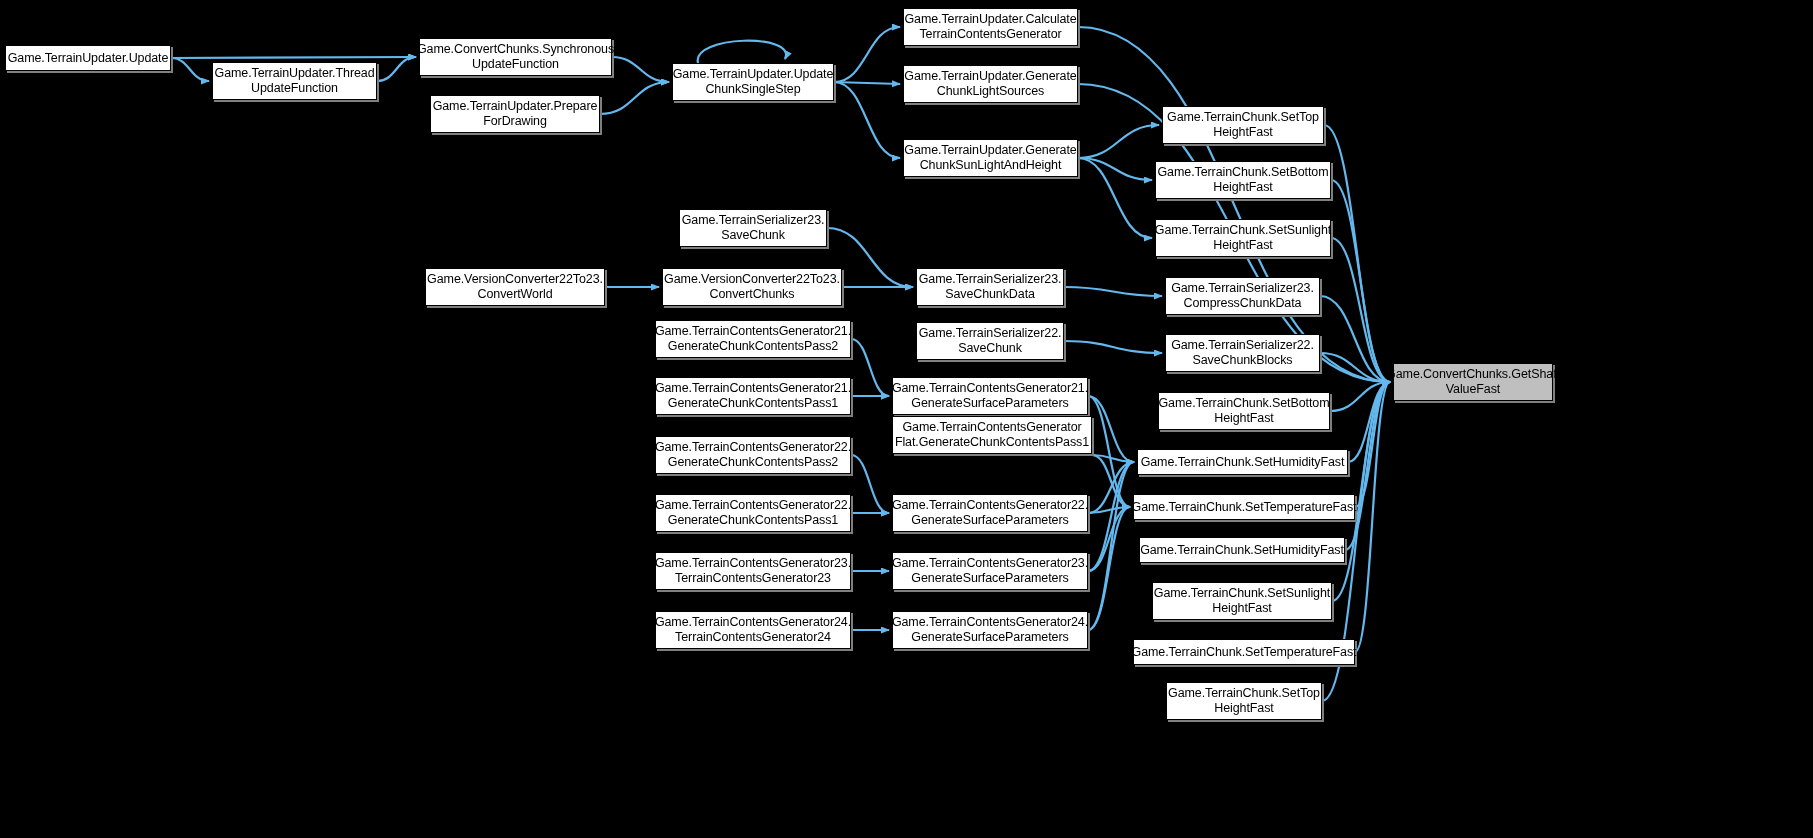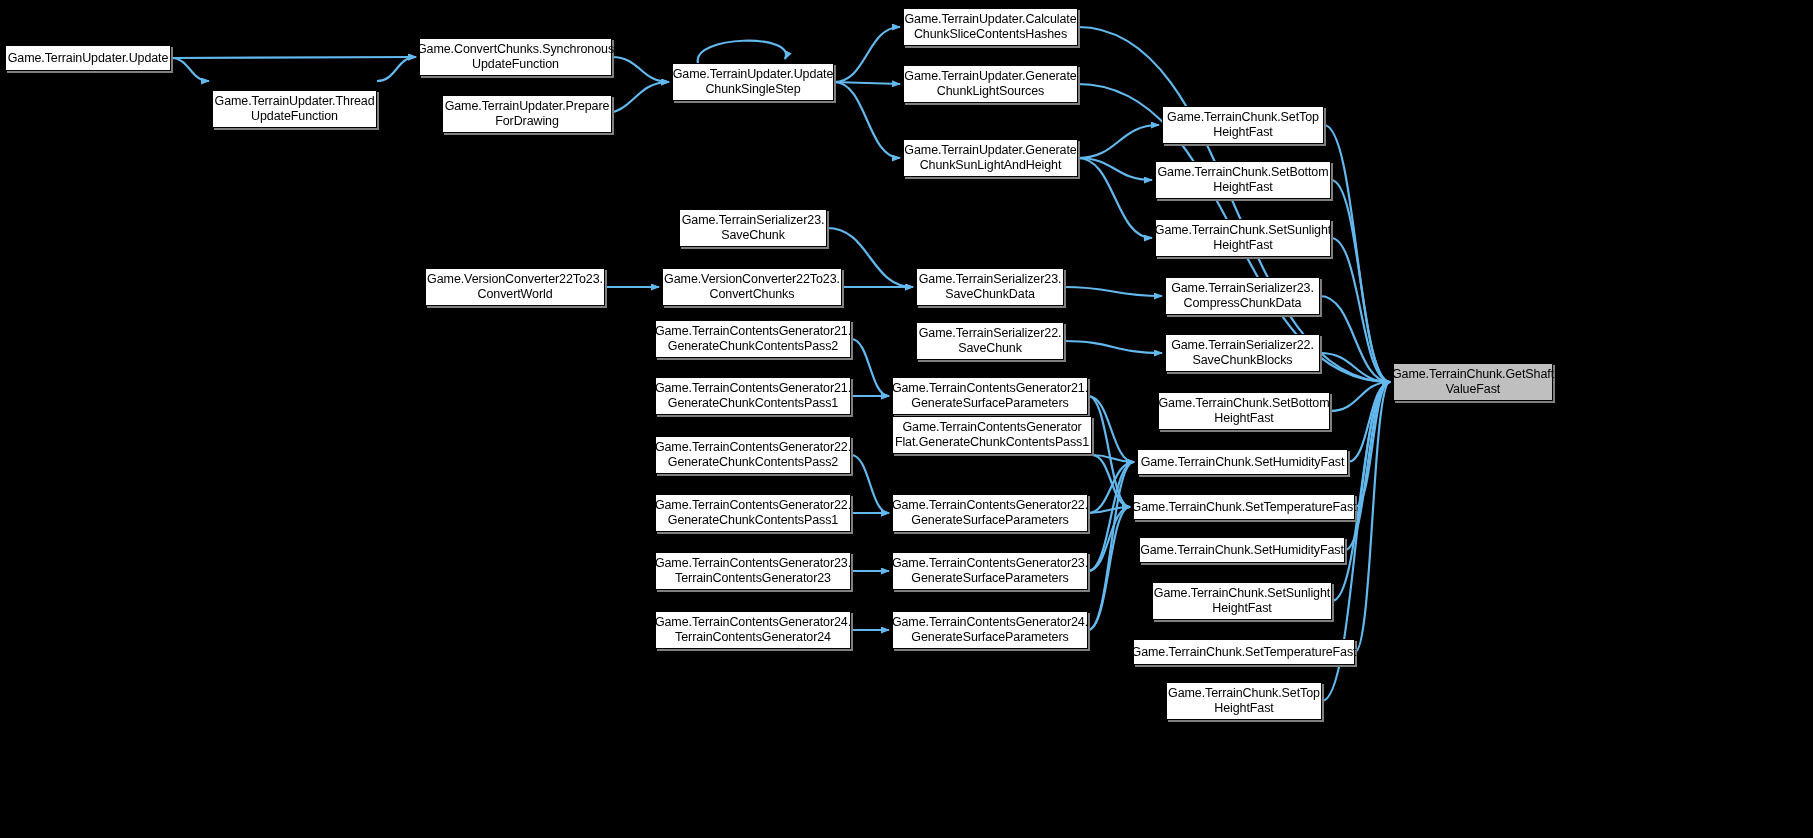--- a/index.html
+++ b/index.html
@@ -117,7 +117,7 @@
       <div class="node" style="left: 672px; top: 63px; width: 162px; height: 38px;">Game.TerrainUpdater.Update
 ChunkSingleStep</div>
       <div class="node" style="left: 903px; top: 8px; width: 175px; height: 38px;">Game.TerrainUpdater.Calculate
-ChunkSliceContentsHashes</div>
+TerrainContentsGenerator</div>
       <div class="node" style="left: 903px; top: 65px; width: 175px; height: 38px;">Game.TerrainUpdater.Generate
 ChunkLightSources</div>
       <div class="node" style="left: 903px; top: 139px; width: 175px; height: 38px;">Game.TerrainUpdater.Generate

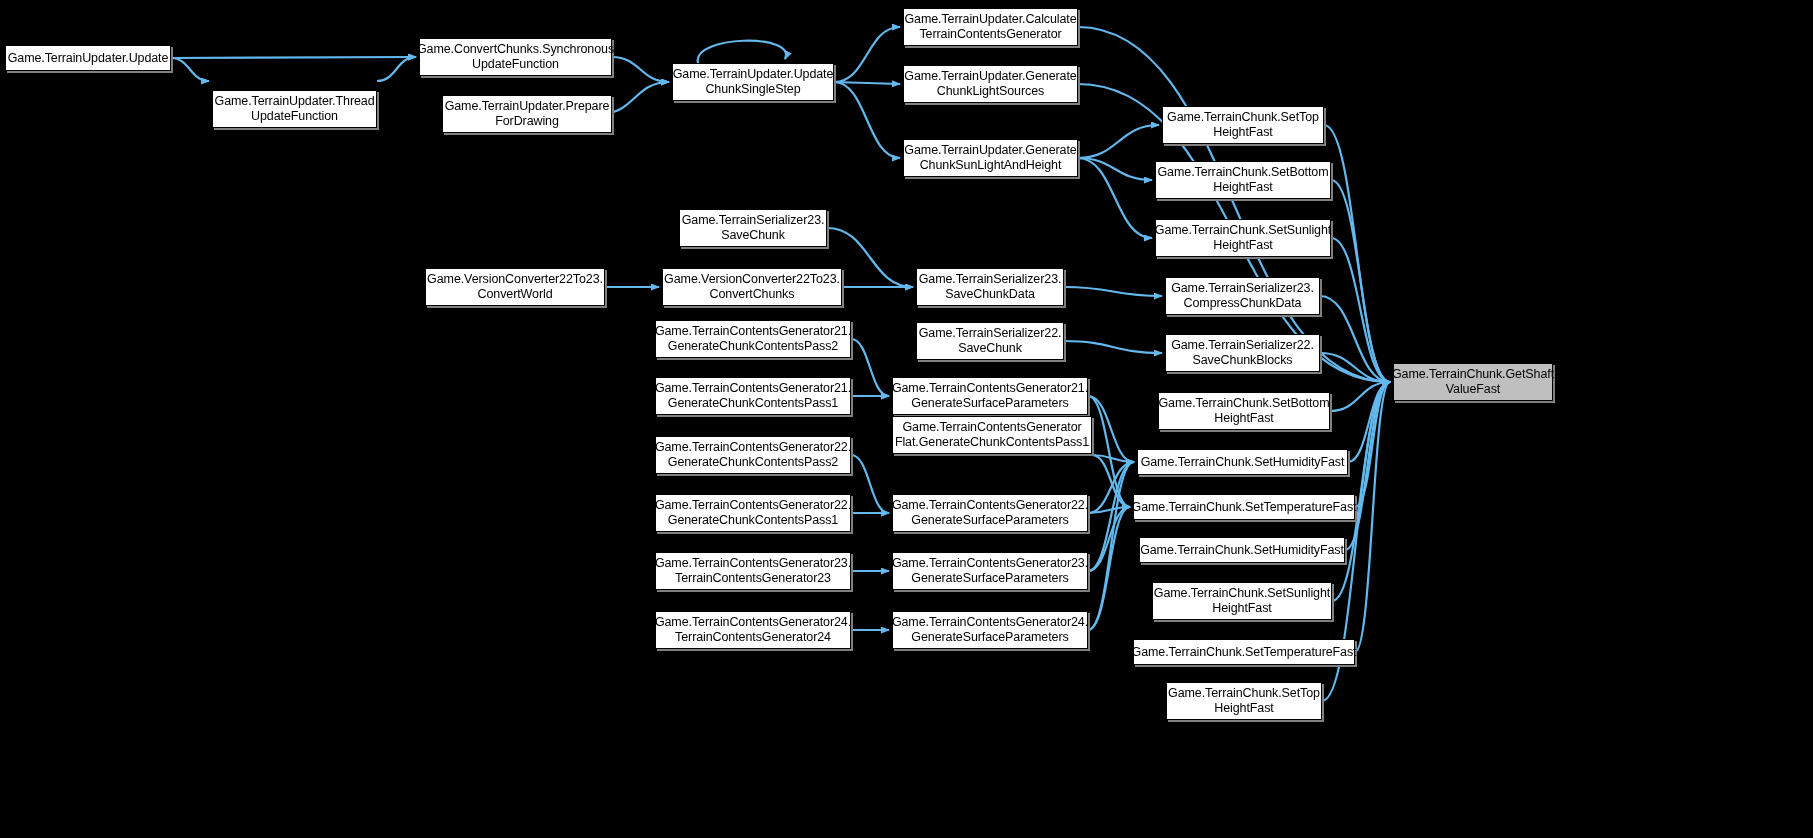--- a/index.html
+++ b/index.html
@@ -108,7 +108,7 @@
   </svg>
   <div id="node-layer">
       <div class="node" style="left: 5px; top: 45px; width: 166px; height: 26px;">Game.TerrainUpdater.Update</div>
-      <div class="node" style="left: 212px; top: 62px; width: 165px; height: 38px; margin-top: 28px;">Game.TerrainUpdater.Thread
+      <div class="node" style="left: 212px; top: 62px; width: 165px; height: 38px;">Game.TerrainUpdater.Thread
 UpdateFunction</div>
       <div class="node" style="left: 419px; top: 38px; width: 193px; height: 38px;">Game.ConvertChunks.Synchronous
 UpdateFunction</div>

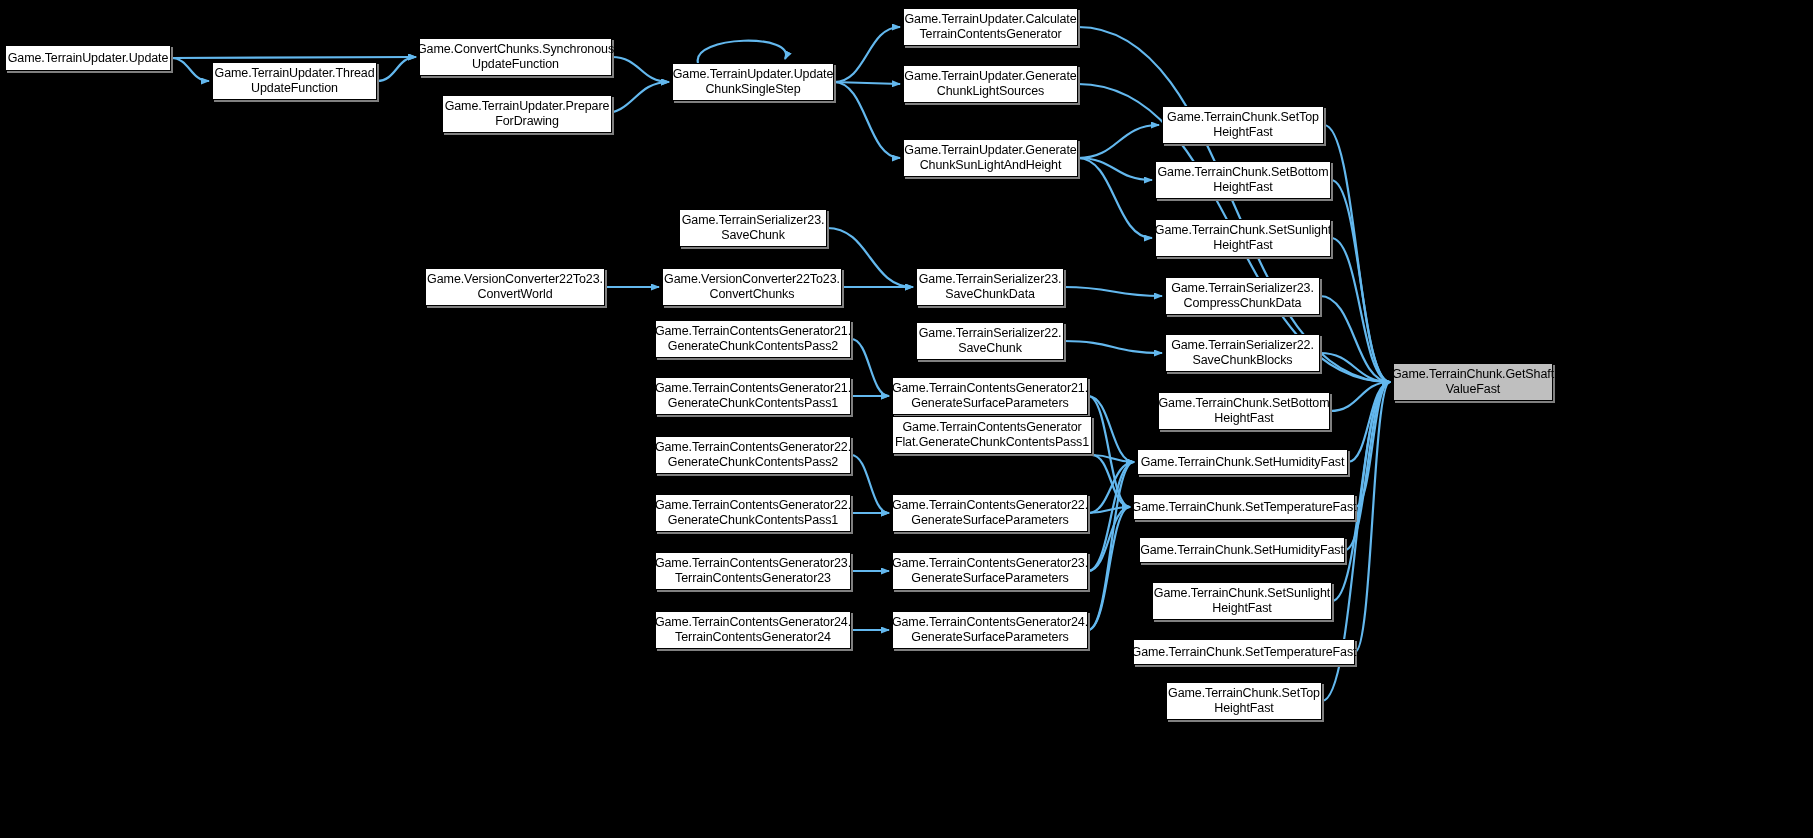--- a/index.html
+++ b/index.html
@@ -112,7 +112,7 @@
 UpdateFunction</div>
       <div class="node" style="left: 419px; top: 38px; width: 193px; height: 38px;">Game.ConvertChunks.Synchronous
 UpdateFunction</div>
-      <div class="node" style="left: 430px; top: 95px; width: 170px; height: 38px; margin-left: 12px;">Game.TerrainUpdater.Prepare
+      <div class="node" style="left: 430px; top: 95px; width: 170px; height: 38px;">Game.TerrainUpdater.Prepare
 ForDrawing</div>
       <div class="node" style="left: 672px; top: 63px; width: 162px; height: 38px;">Game.TerrainUpdater.Update
 ChunkSingleStep</div>

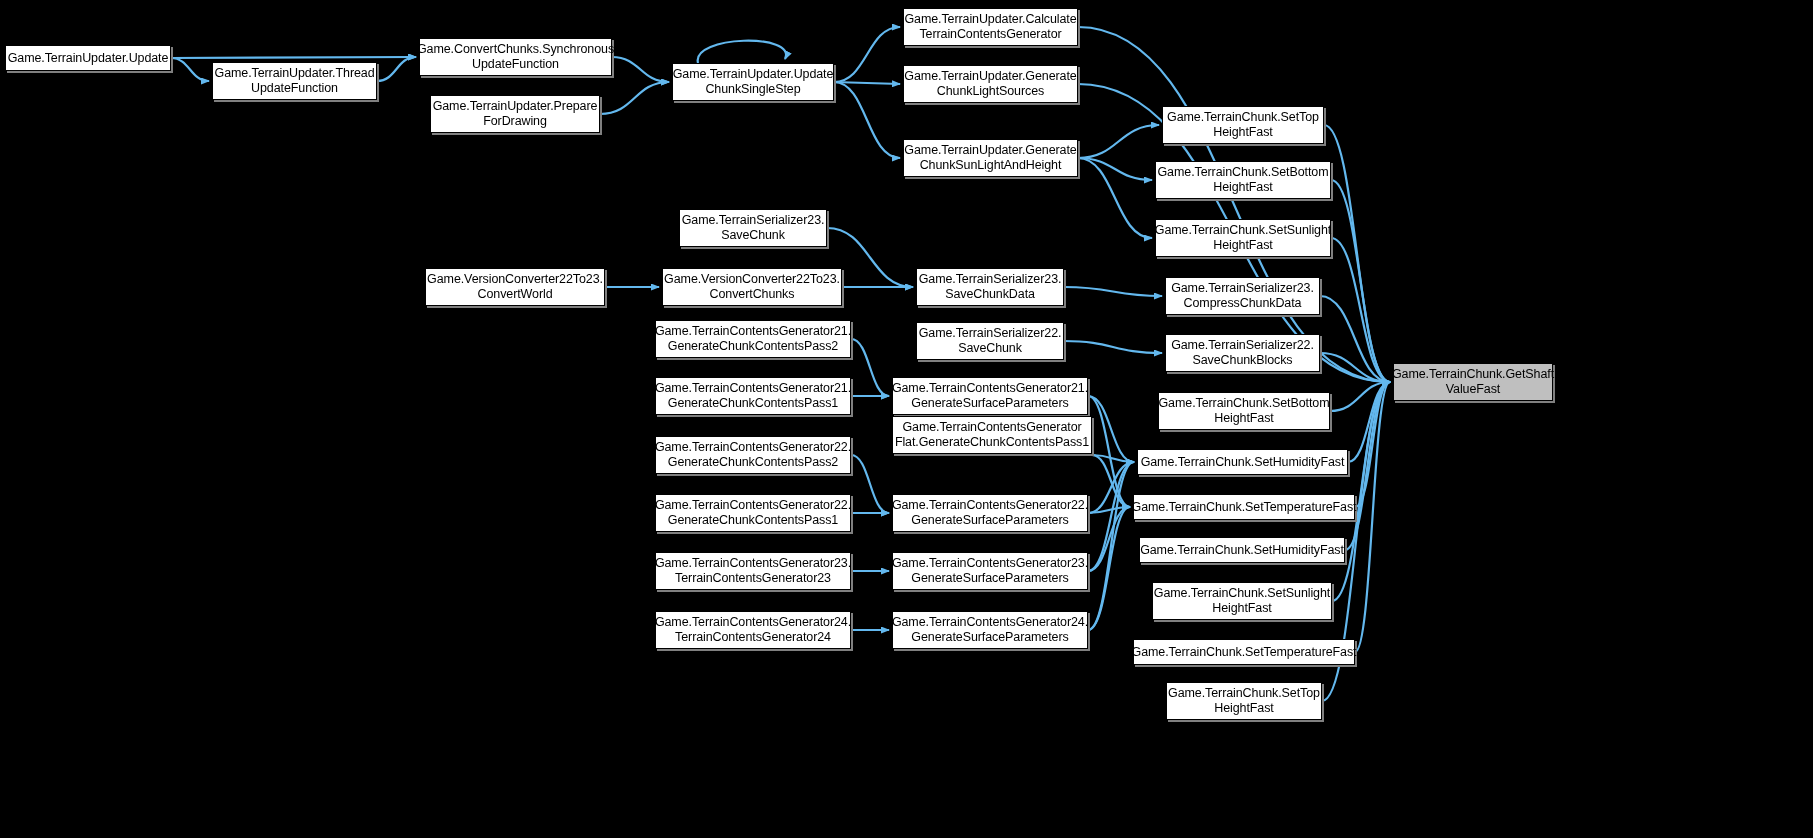--- a/index.html
+++ b/index.html
@@ -174,7 +174,7 @@
       <div class="node" style="left: 1133px; top: 639px; width: 222px; height: 26px;">Game.TerrainChunk.SetTemperatureFast</div>
       <div class="node" style="left: 1166px; top: 682px; width: 156px; height: 38px;">Game.TerrainChunk.SetTop
 HeightFast</div>
-      <div class="node highlight" style="left: 1393px; top: 363px; width: 160px; height: 38px;">Game.TerrainChunk.GetShaft
+      <div class="node highlight" style="left: 1393px; top: 363px; width: 160px; height: 38px;">Game.ConvertChunks.GetShaft
 ValueFast</div>
     </div>
 </div>

